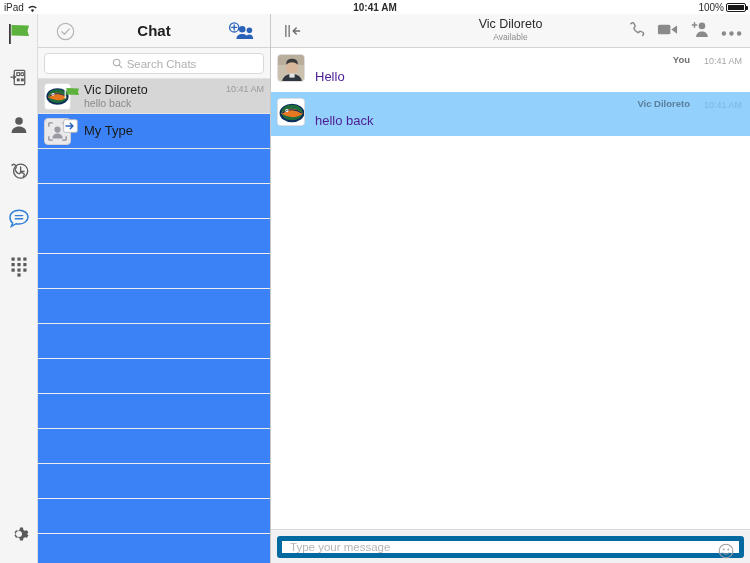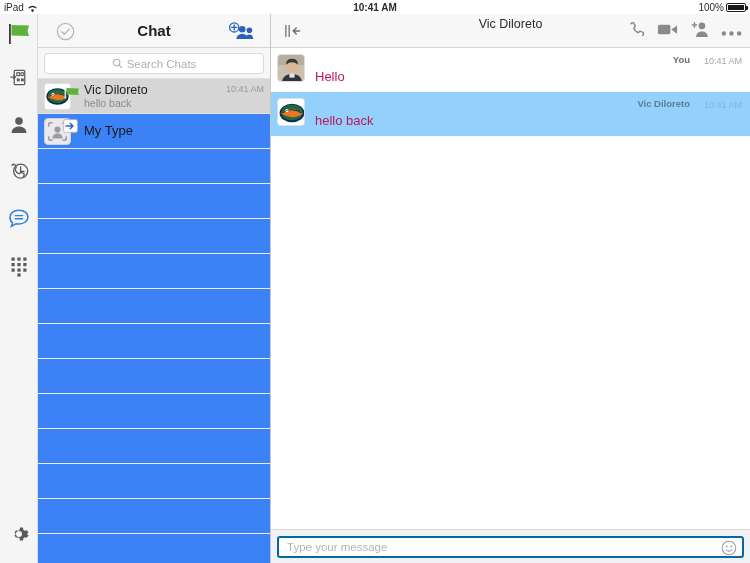--- a/index.html
+++ b/index.html
@@ -370,6 +370,7 @@
       </span>
       <div class="ch-titlebox">
         <div class="ch-name">Vic Diloreto</div>
+        <div class="ch-status">Available</div>
       </div>
       <div class="ch-actions">
         <span>

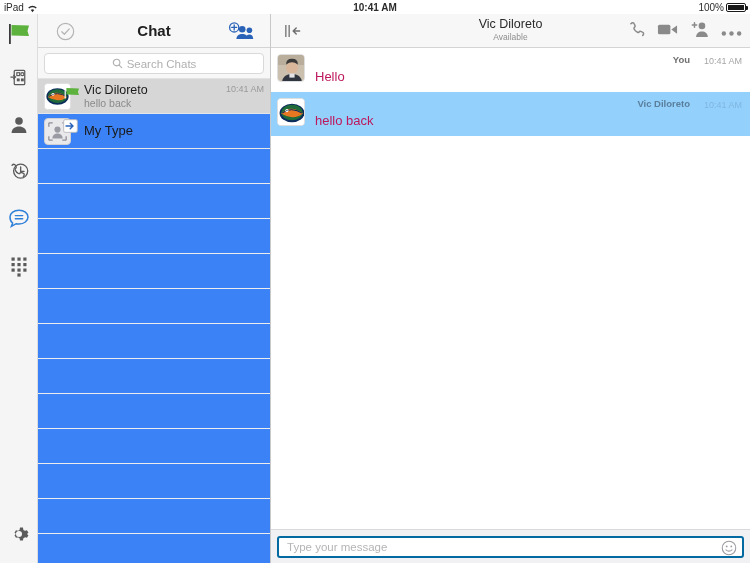--- a/index.html
+++ b/index.html
@@ -138,7 +138,7 @@
   .msg-body { margin-left: 10px; flex: 1; min-width: 0; padding-right: 60px; }
   .msg-author { font-size: 9.5px; font-weight: bold; color: #6f6f6f; line-height: 12px; text-align: right; }
   .msg.highlight .msg-author { color: #5a7f9c; }
-  .msg-text { font-size: 13px; color: #be185d; line-height: 18px; margin-top: 2px; }
+  .msg-text { font-size: 13px; color: #4c1d95; line-height: 18px; margin-top: 2px; }
   .msg-time { position: absolute; right: 8px; top: 8px; font-size: 9px; color: #a6a6a6; }
   .msg.highlight .msg-time { color: #7fb6e0; }
 

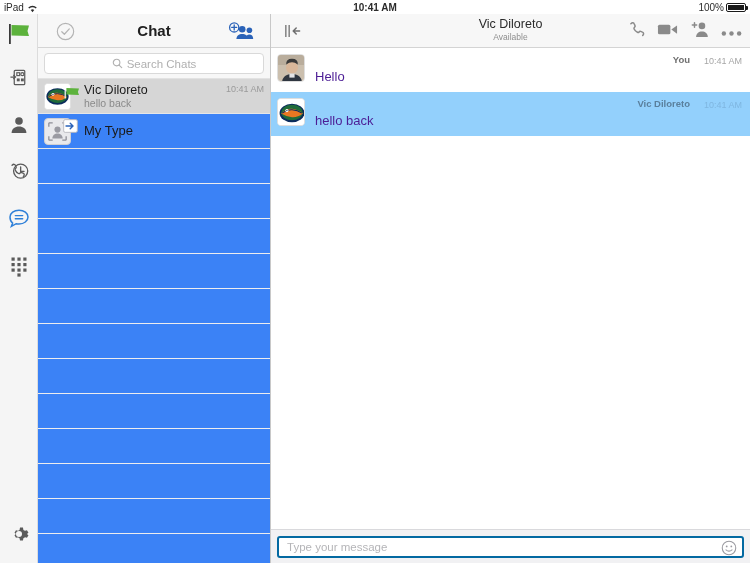--- a/index.html
+++ b/index.html
@@ -148,7 +148,7 @@
     display: flex; align-items: center; padding: 0 6px;
   }
   .composer-box {
-    flex: 1; height: 22px; background: #ffffff; border: 2px solid #0369a1;
+    flex: 1; height: 22px; background: #ffffff; border: 5px solid #0369a1;
     border-radius: 3px; position: relative; display: flex; align-items: center;
   }
   .composer-input {

